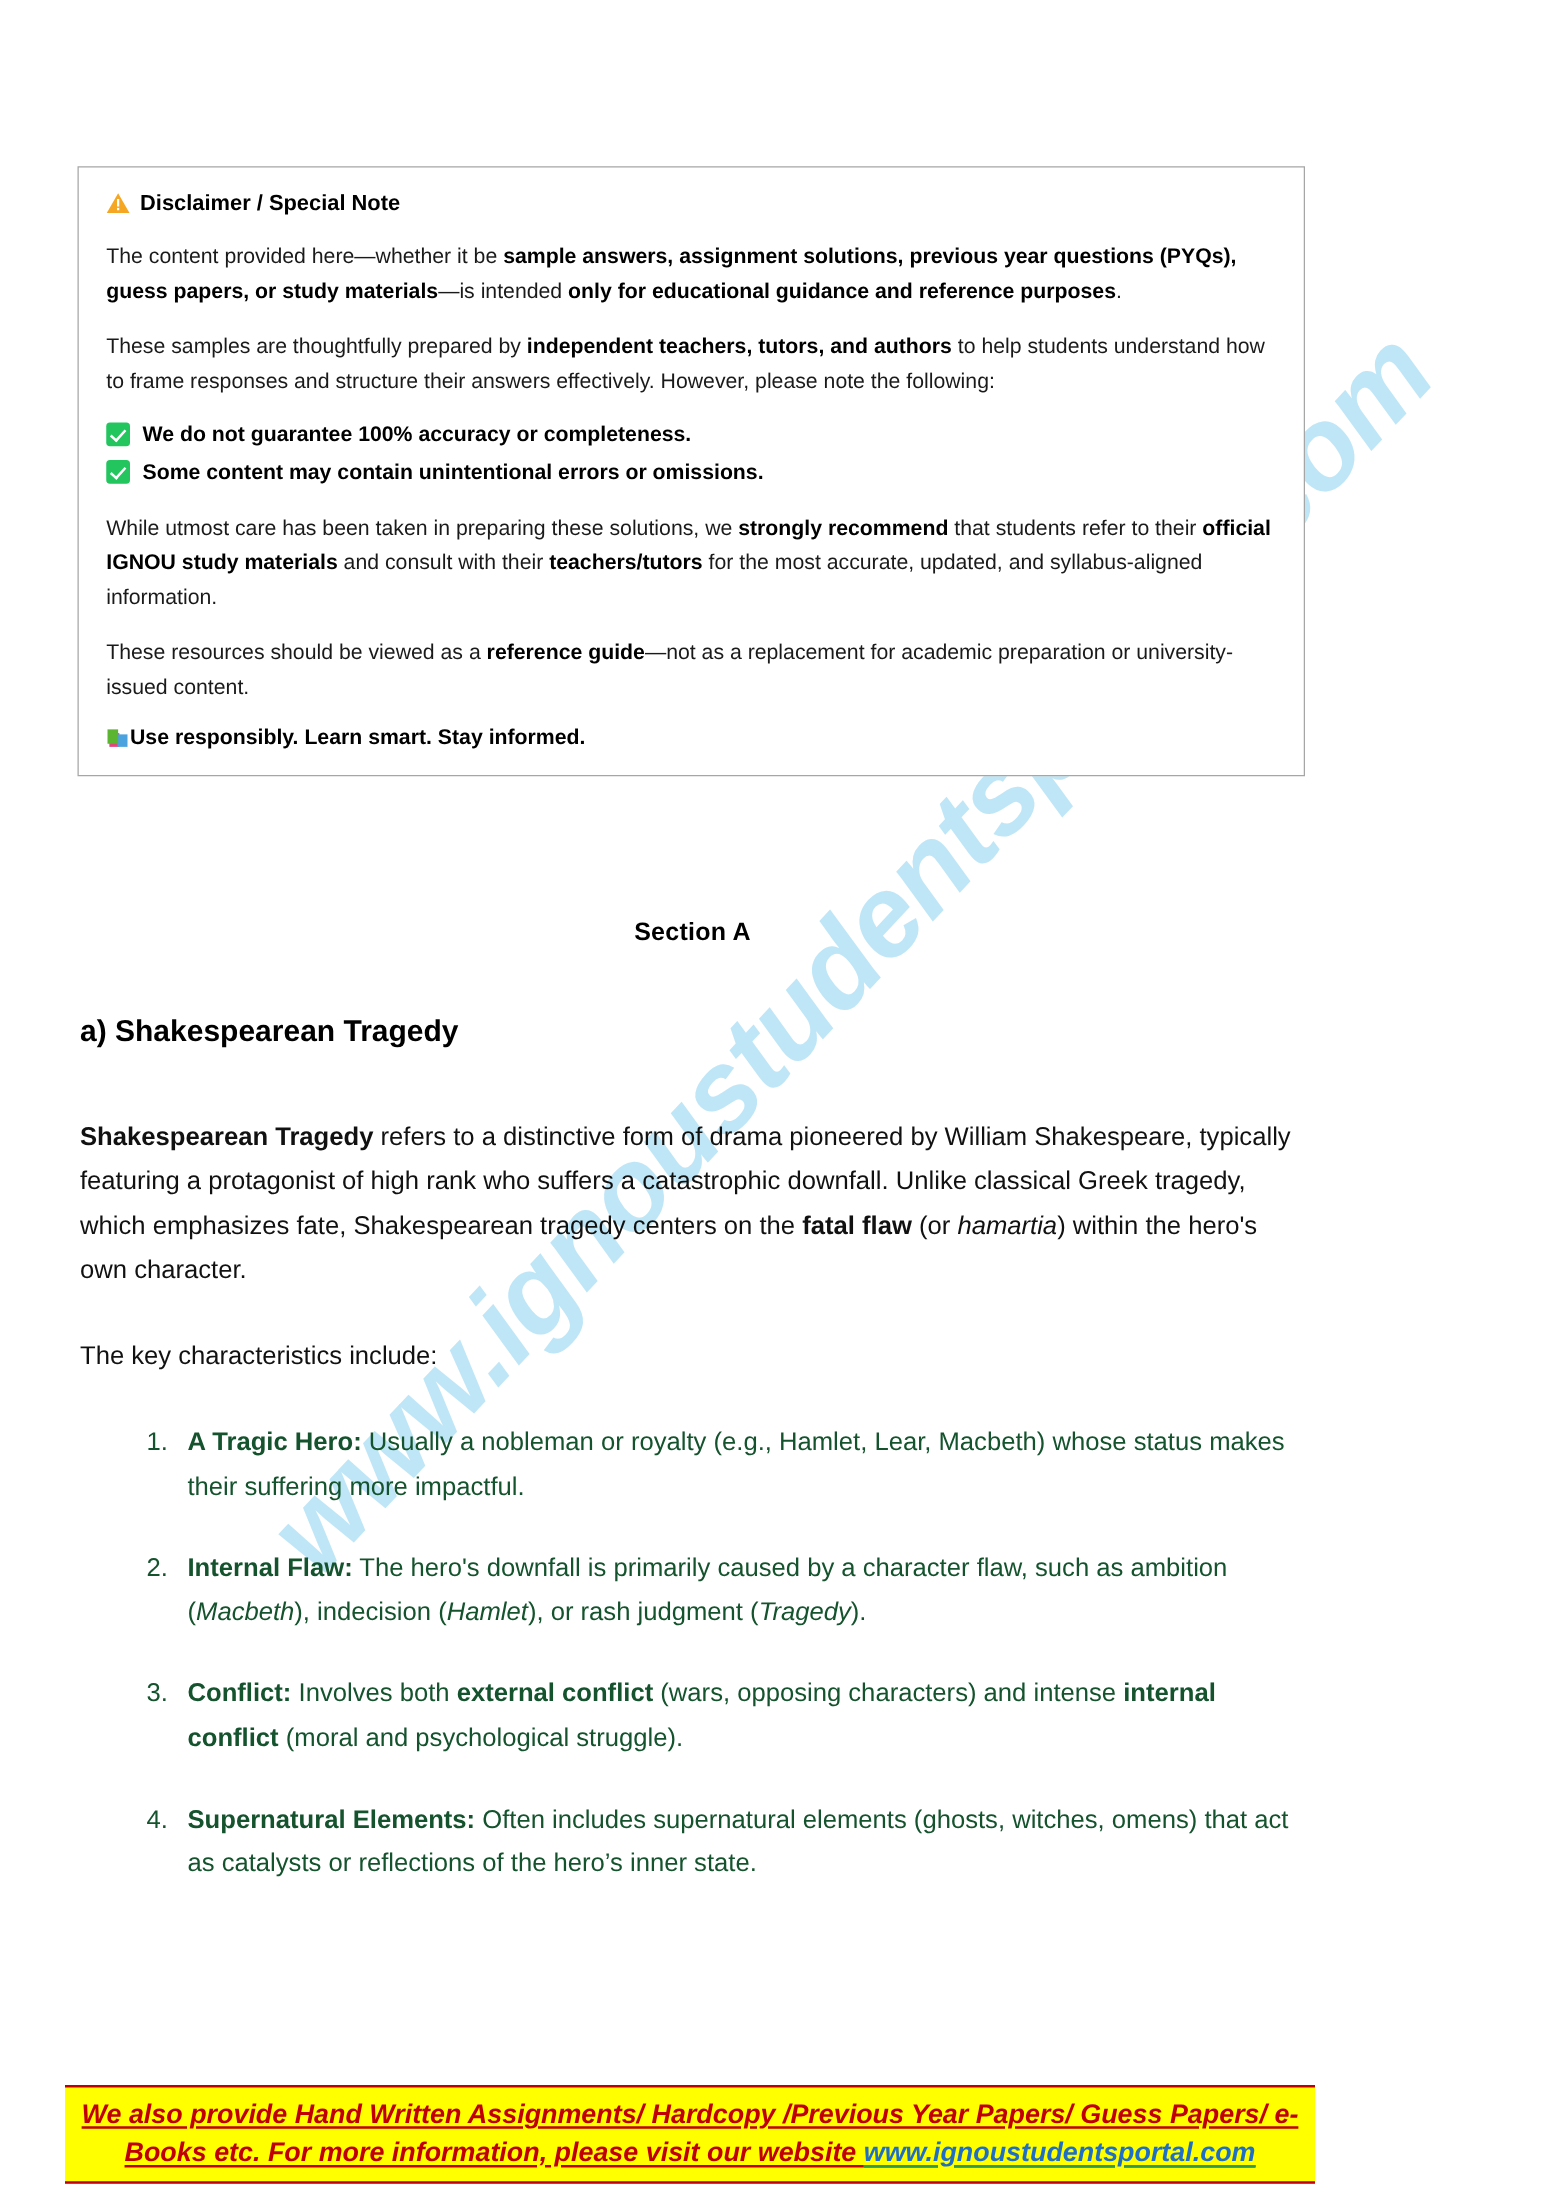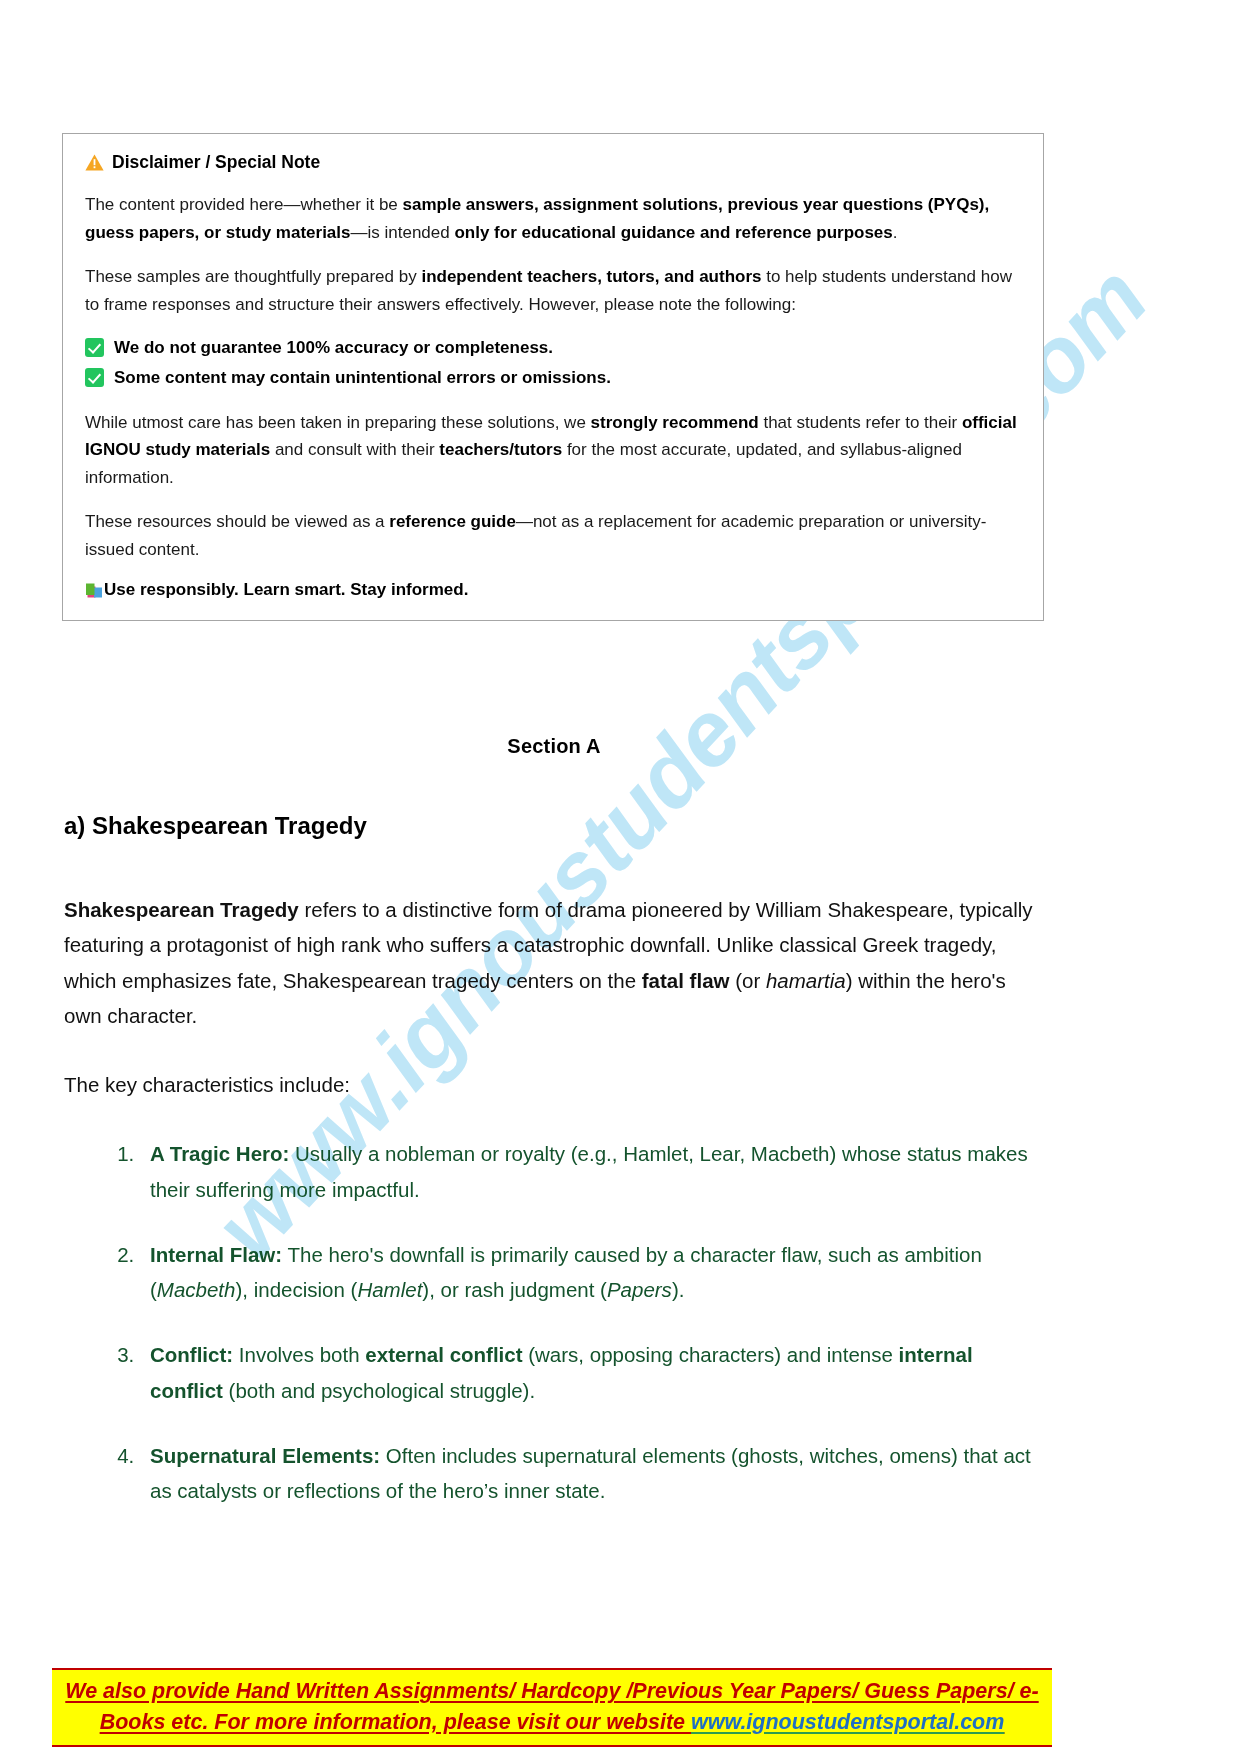--- a/index.html
+++ b/index.html
@@ -281,7 +281,7 @@
 
     <ol class="key-list">
       <li><b>A Tragic Hero:</b><span> Usually a nobleman or royalty (e.g., Hamlet, Lear, Macbeth) whose status makes their suffering more impactful.</span></li>
-      <li><b>Internal Flaw:</b><span> The hero's downfall is primarily caused by a character flaw, such as ambition (</span><i>Macbeth</i><span>), indecision (</span><i>Hamlet</i><span>), or rash judgment (</span><i>Papers</i><span>).</span></li>
+      <li><b>Internal Flaw:</b><span> The hero's downfall is primarily caused by a character flaw, such as ambition (</span><i>Macbeth</i><span>), indecision (</span><i>Hamlet</i><span>), or rash judgment (</span><i>Tragedy</i><span>).</span></li>
       <li><b>Conflict:</b><span> Involves both </span><b>external conflict</b><span> (wars, opposing characters) and intense </span><b>internal conflict</b><span> (both and psychological struggle).</span></li>
       <li><b>Supernatural Elements:</b><span> Often includes supernatural elements (ghosts, witches, omens) that act as catalysts or reflections of the hero’s inner state.</span></li>
     </ol>

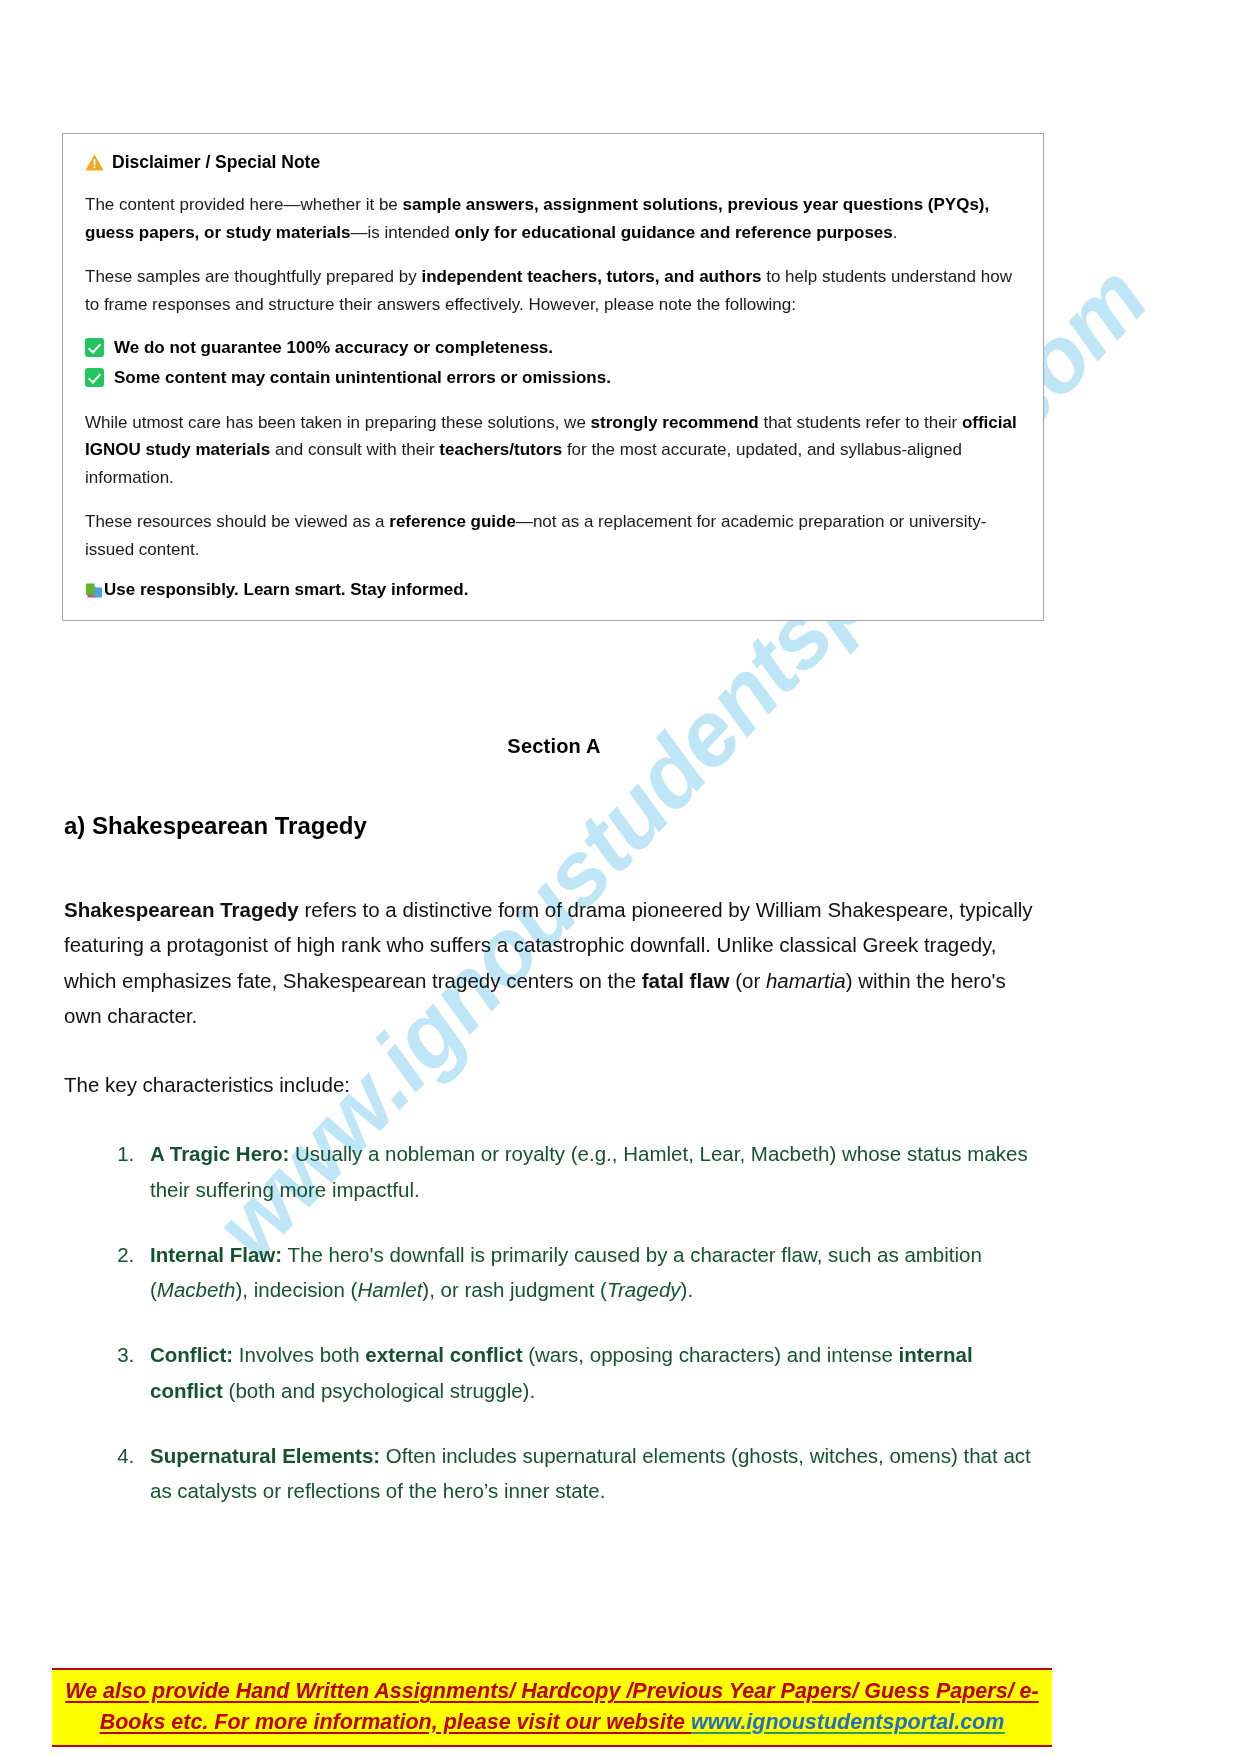--- a/index.html
+++ b/index.html
@@ -282,7 +282,7 @@
     <ol class="key-list">
       <li><b>A Tragic Hero:</b><span> Usually a nobleman or royalty (e.g., Hamlet, Lear, Macbeth) whose status makes their suffering more impactful.</span></li>
       <li><b>Internal Flaw:</b><span> The hero's downfall is primarily caused by a character flaw, such as ambition (</span><i>Macbeth</i><span>), indecision (</span><i>Hamlet</i><span>), or rash judgment (</span><i>Tragedy</i><span>).</span></li>
-      <li><b>Conflict:</b><span> Involves both </span><b>external conflict</b><span> (wars, opposing characters) and intense </span><b>internal conflict</b><span> (both and psychological struggle).</span></li>
+      <li><b>Conflict:</b><span> Involves both </span><b>external conflict</b><span> (wars, opposing characters) and intense </span><b>internal conflict</b><span> (moral and psychological struggle).</span></li>
       <li><b>Supernatural Elements:</b><span> Often includes supernatural elements (ghosts, witches, omens) that act as catalysts or reflections of the hero’s inner state.</span></li>
     </ol>
   </div>

